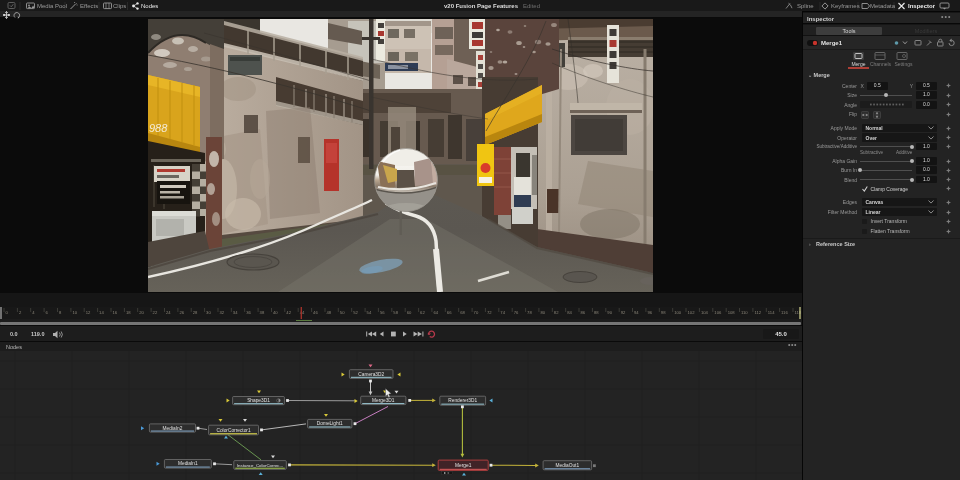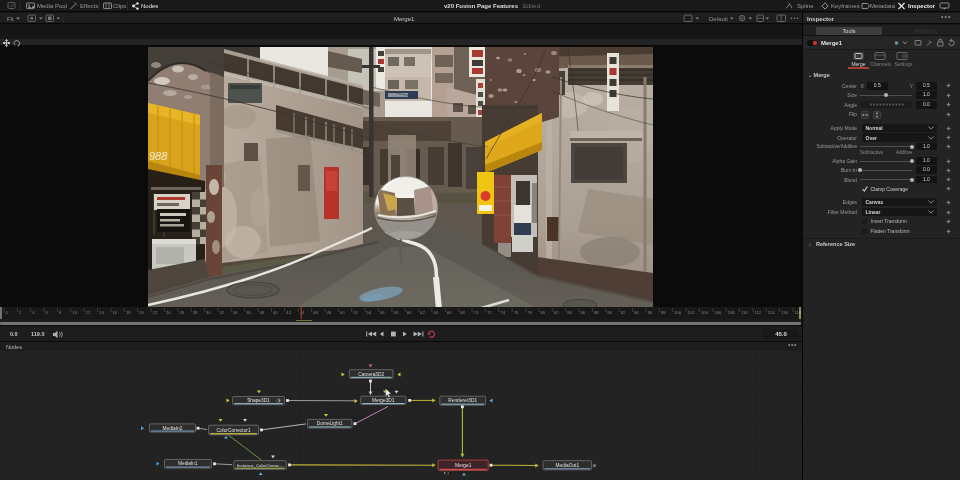--- a/index.html
+++ b/index.html
@@ -96,7 +96,7 @@
     <div class="abs" style="left:138px;top:0px;color:#8a8a8a;font-size:7px;letter-spacing:1px;">•••</div>
   </div>
 
-  <div class="abs" id="viewer" style="left:0;top:39px;width:802px;height:282px;background:#0b0b0b;overflow:hidden;">
+  <div class="abs" id="viewer" style="left:0;top:11px;width:802px;height:282px;background:#0b0b0b;overflow:hidden;">
     <svg class="abs" style="left:148px;top:8px;" width="505" height="273" viewBox="0 0 505 273" font-family="Liberation Sans, sans-serif">
         <defs>
 <linearGradient id="roadg" x1="0" y1="0" x2="0" y2="1">

